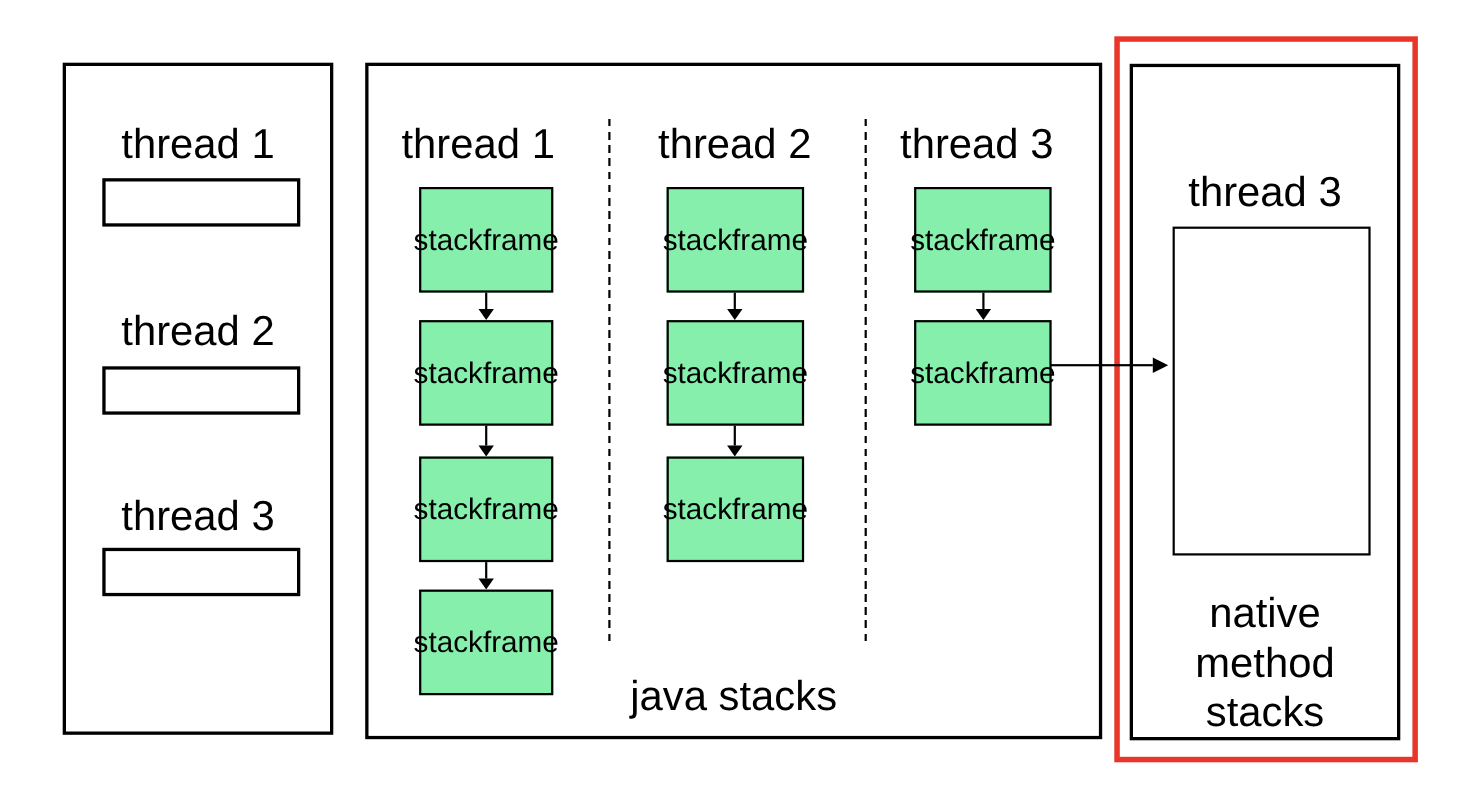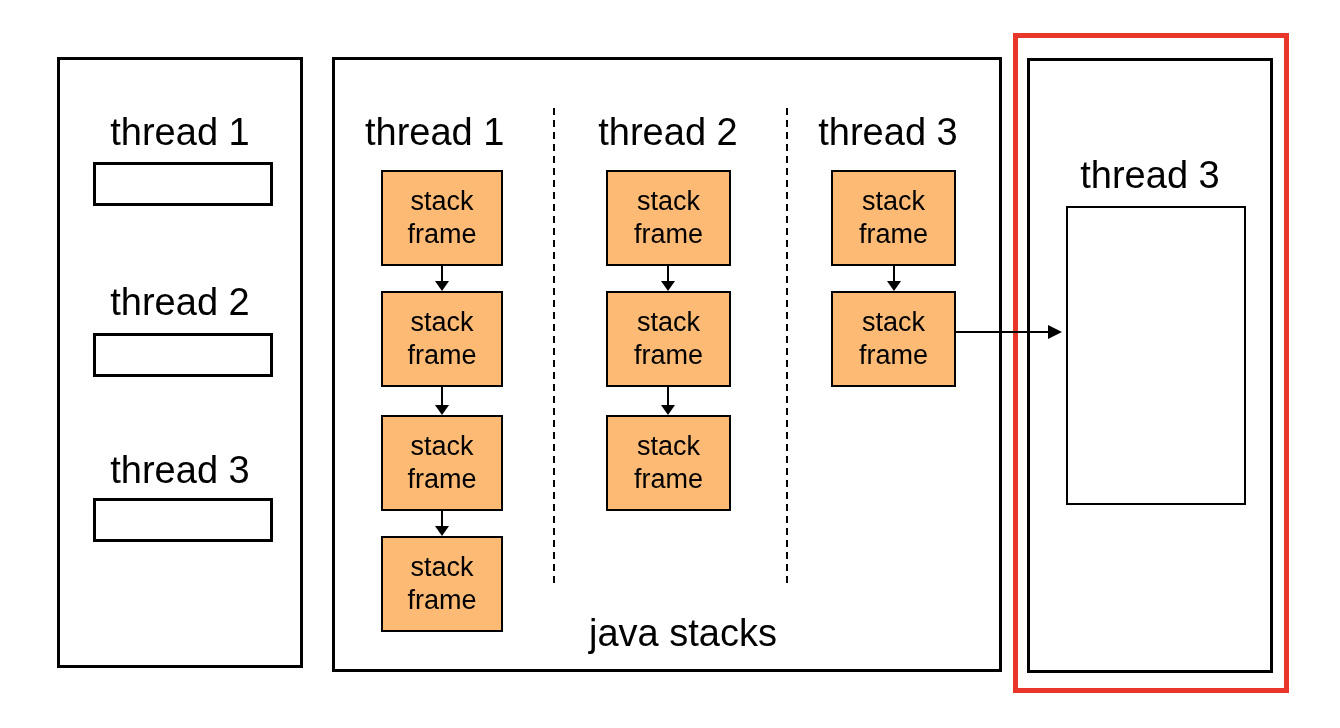--- a/index.html
+++ b/index.html
@@ -56,9 +56,9 @@
     height: 96px;
     border: 2px solid #000000;
     box-sizing: border-box;
-    background: #fdba74;
+    background: #86efac;
     display: flex;
-    flex-direction: column;
+    flex-direction: row;
     align-items: center;
     justify-content: center;
     font-size: 27px;

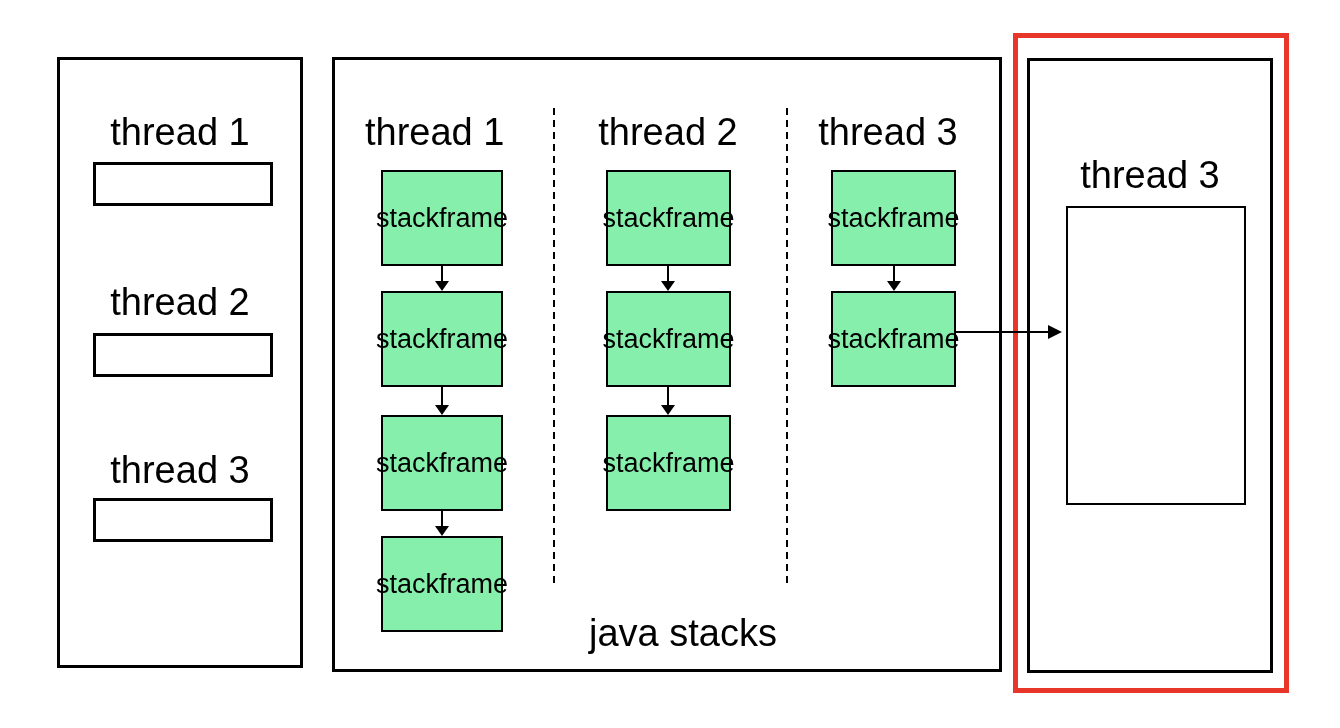--- a/index.html
+++ b/index.html
@@ -207,6 +207,7 @@
   <div class="panel" style="left:1027px; top:58px; width:246px; height:615px;">
     <div class="lbl" style="left:0; top:92px; width:100%;">thread 3</div>
     <div class="native-rect" style="left:36px; top:145px; width:180px; height:299px;"></div>
+    <div class="caption" style="left:40px; top:475px; width:160px;">native method stacks</div>
   </div>
 
   <div class="harrow-stem" style="left:955px; top:331px; width:93px;"></div>

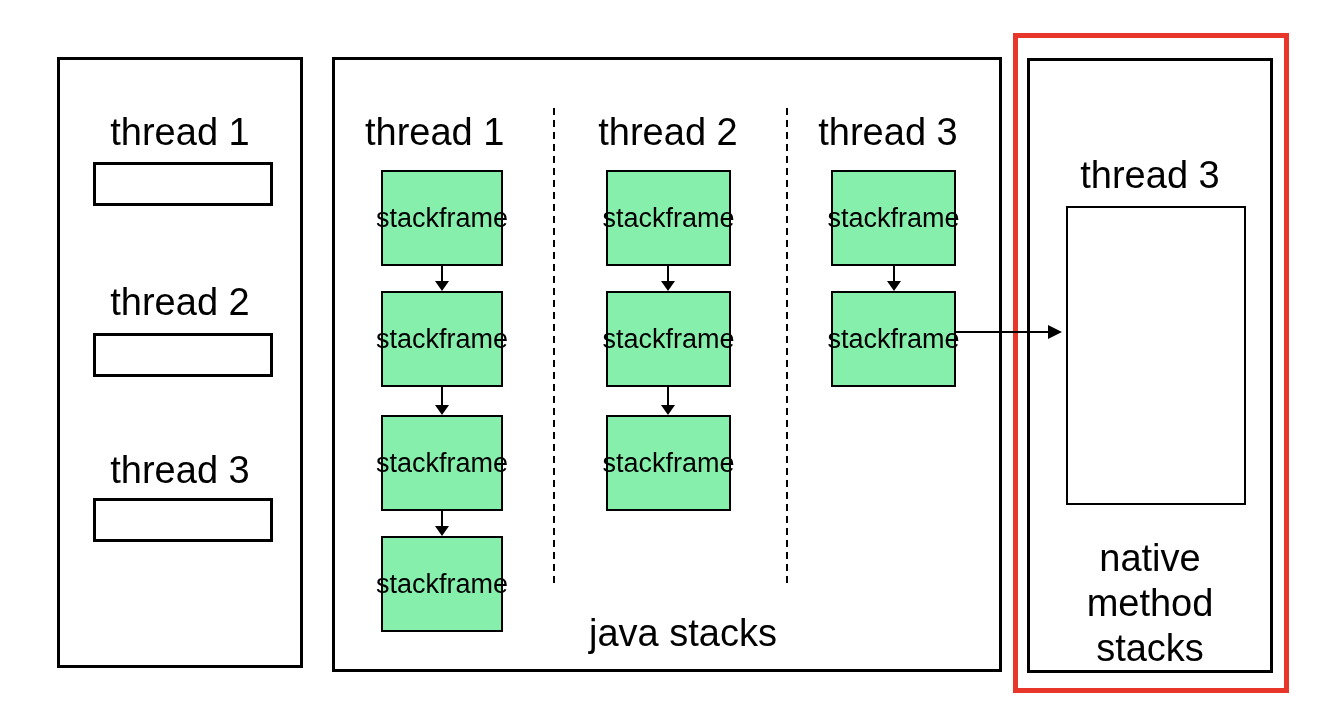--- a/index.html
+++ b/index.html
@@ -199,7 +199,7 @@
       <span>frame</span>
     </div>
 
-    <div class="caption" style="left:0; top:551px; width:100%;margin-left:16px;">java stacks</div>
+    <div class="caption" style="left:0; top:551px; width:100%;">java stacks</div>
   </div>
 
   <div class="red-frame" style="left:1013px; top:33px; width:276px; height:660px;"></div>

